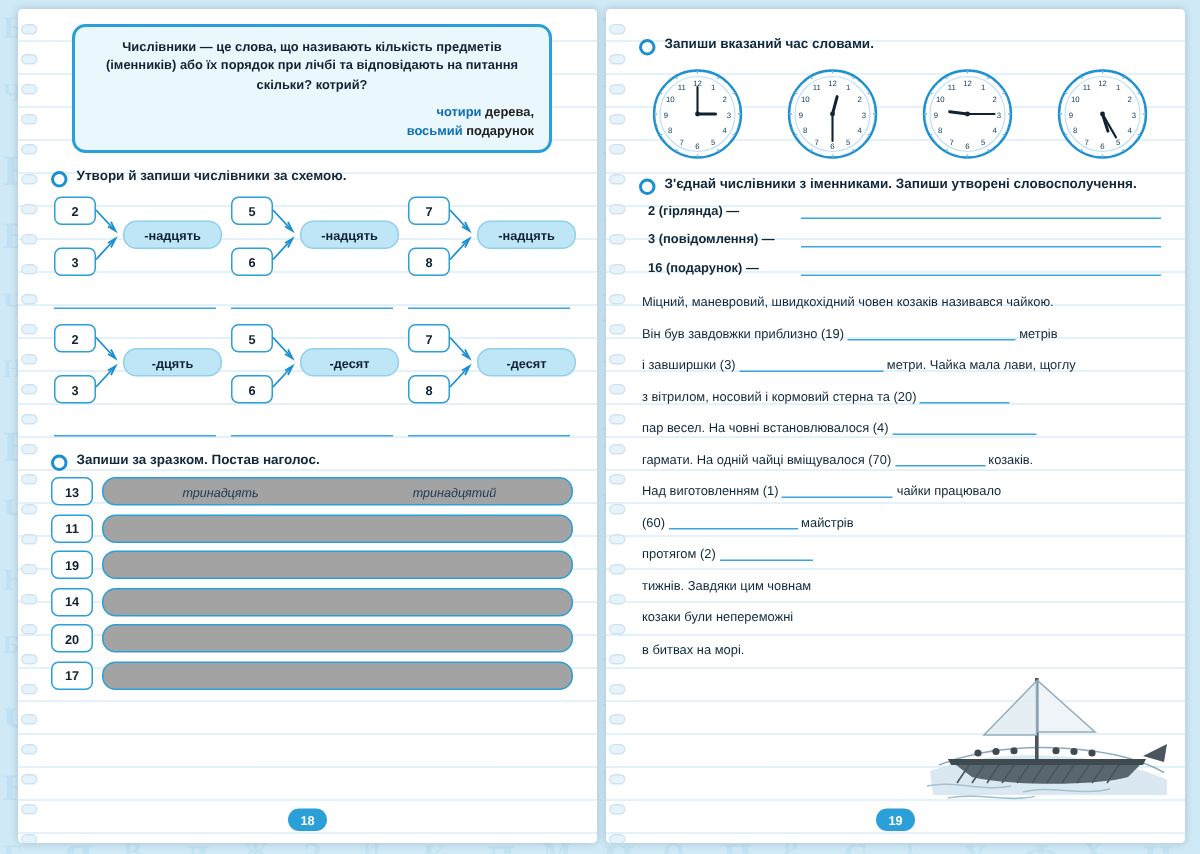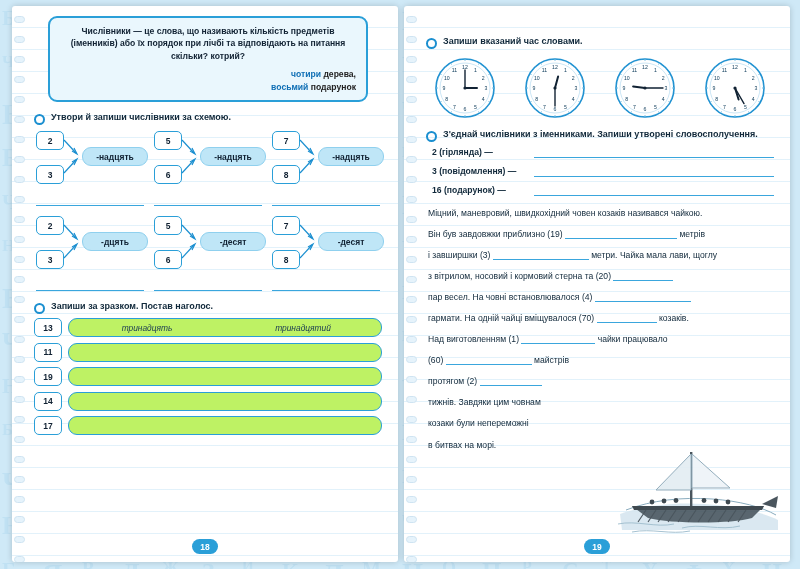--- a/index.html
+++ b/index.html
@@ -578,7 +578,7 @@
 
     <div class="content">
 
-      <div class="task" style="margin-top:20px">
+      <div class="task" style="margin-top:8px">
         <div class="bullet"></div>
         <div class="txt">Запиши вказаний час словами.</div>
       </div>

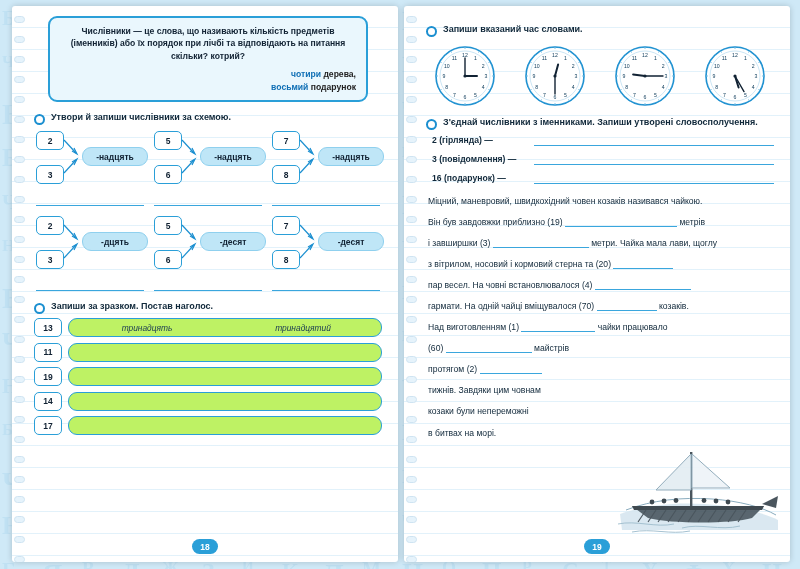--- a/index.html
+++ b/index.html
@@ -69,7 +69,7 @@
     font-size:8.5px;display:flex;align-items:center;justify-content:center;font-weight:bold;color:#123;flex:none;
   }
   .spill{
-    flex:1;height:17px;border:1.4px solid #2a9fd8;border-radius:9px;background:#bef264;
+    flex:1;height:17px;border:1.4px solid #2a9fd8;border-radius:9px;background:#a3a3a3;
     display:flex;align-items:center;justify-content:space-around;font-size:8.4px;color:#1a3a52;font-style:italic;
   }
   .spill span{flex:1;text-align:center;}

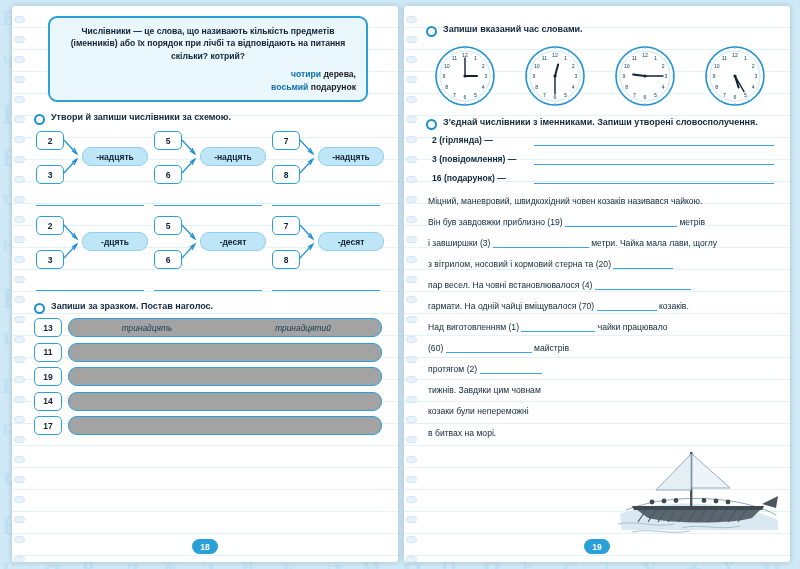--- a/index.html
+++ b/index.html
@@ -525,6 +525,13 @@
           </div>
           <div class="srow">
             <div class="sbox">14</div>
+            <div class="spill">
+              <span></span>
+              <span></span>
+            </div>
+          </div>
+          <div class="srow">
+            <div class="sbox">20</div>
             <div class="spill">
               <span></span>
               <span></span>

